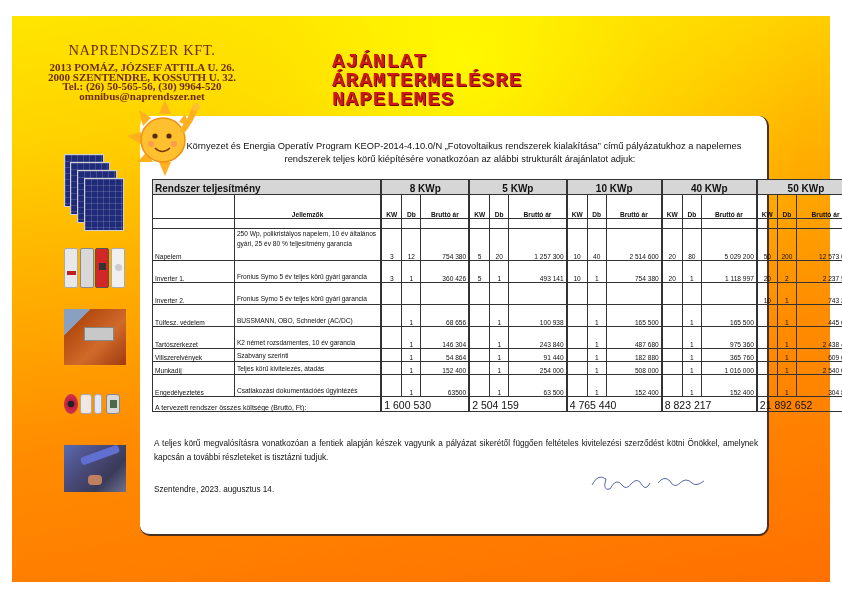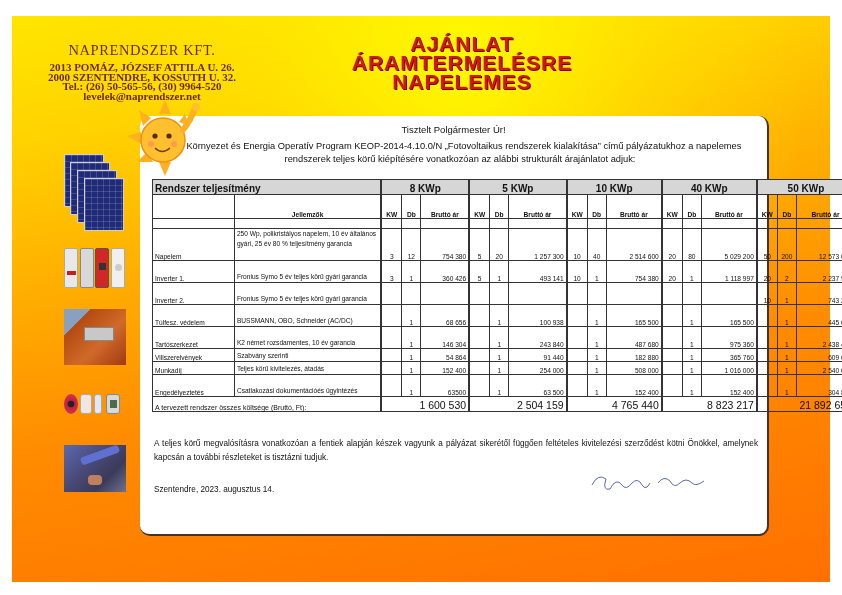--- a/index.html
+++ b/index.html
@@ -22,8 +22,8 @@
   .company .line { font-size: 11px; font-weight: bold; line-height: 9.5px; }
   .company .l1 { margin-top: 4px; }
 
-  .title { position: absolute; left: 320px; top: 18px; width: 260px; text-align: center; z-index: 2;
-    font-family: Liberation Sans, sans-serif; font-weight: bold; color: #cc1a1a; font-size: 21px; line-height: 19px;
+  .title { position: absolute; left: 320px; top: 36px; width: 260px; z-index: 2;
+    font-family: Liberation Mono, monospace; font-weight: bold; color: #cc1a1a; font-size: 21px; line-height: 19px;
     text-shadow: 1px 1px 0 #7a0000; letter-spacing: 1px; }
 
   .logo-box { position: absolute; left: 573px; top: 24px; width: 184px; height: 73px; z-index: 2;

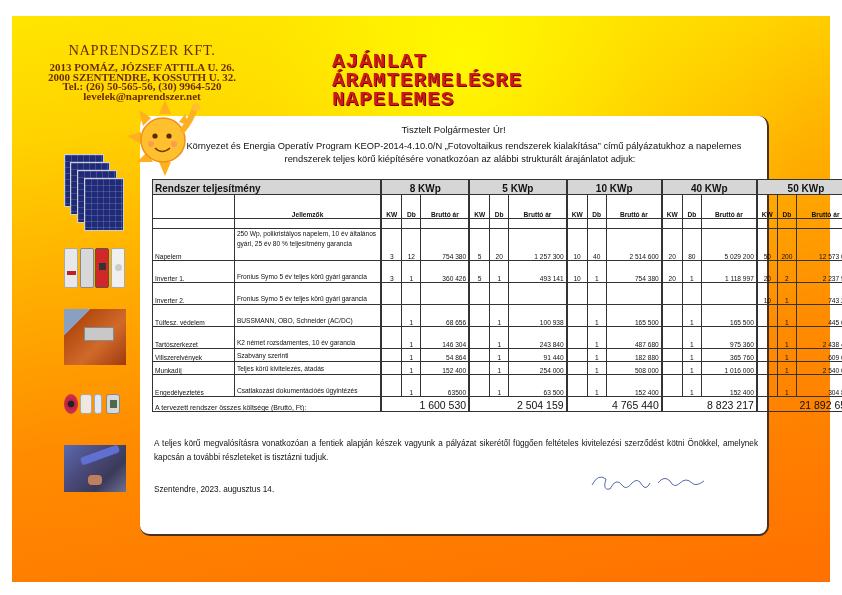--- a/index.html
+++ b/index.html
@@ -97,7 +97,7 @@
     <div class="line l1">2013 POMÁZ, JÓZSEF ATTILA U. 26.</div>
     <div class="line">2000 SZENTENDRE, KOSSUTH U. 32.</div>
     <div class="line">Tel.: (26) 50-565-56, (30) 9964-520</div>
-    <div class="line">levelek@naprendszer.net</div>
+    <div class="line">omnibus@naprendszer.net</div>
   </div>
 
   <div class="title">

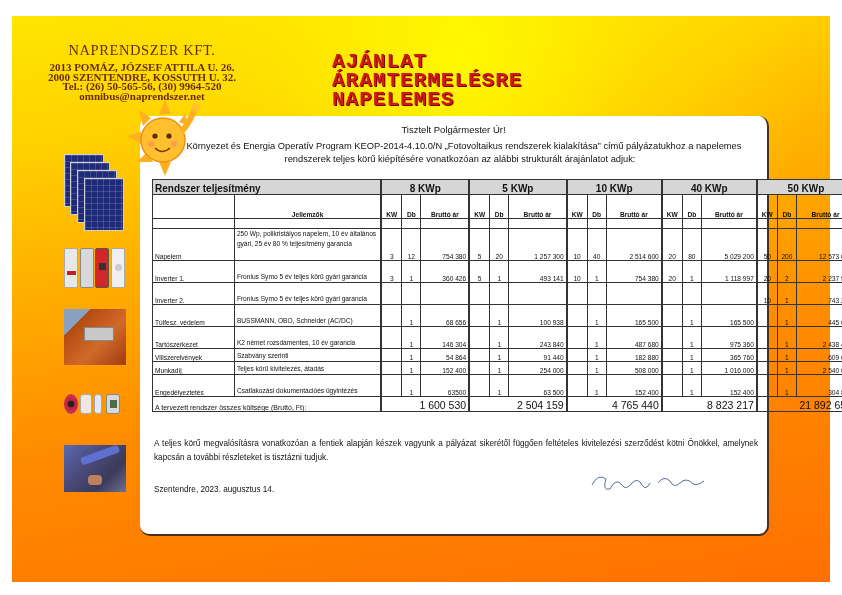--- a/index.html
+++ b/index.html
@@ -166,7 +166,6 @@
 </svg>
 
 <div class="content">
-  <div class="greeting">Tisztelt Polgármester Úr!</div>
   <div class="intro">a Környezet és Energia Operatív Program KEOP-2014-4.10.0/N „Fotovoltaikus rendszerek kialakítása” című pályázatukhoz a napelemes rendszerek teljes körű kiépítésére vonatkozóan az alábbi strukturált árajánlatot adjuk:</div>
 
   <table class="offer">

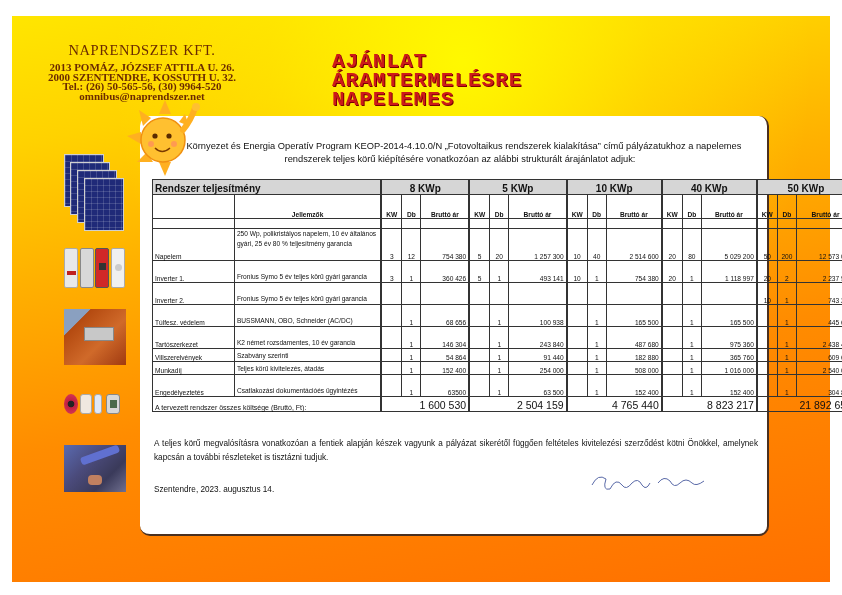--- a/index.html
+++ b/index.html
@@ -79,7 +79,7 @@
   .r1 td { height: 13px; }
   .total-row td { font-size: 10.5px; height: 15px; vertical-align: middle; }
   .total-row td.label { font-size: 7px; }
-  .total-row td.num { text-align: right; margin-left: 34px; }
+  .total-row td.num { text-align: left; margin-left: 34px; }
   .grp-sep { border-left: 2px solid #333 !important; }
 
   .closing { position: absolute; left: 14px; top: 321px; width: 604px; font-size: 8.2px; line-height: 14px; text-align: justify; text-align-last: left; }

